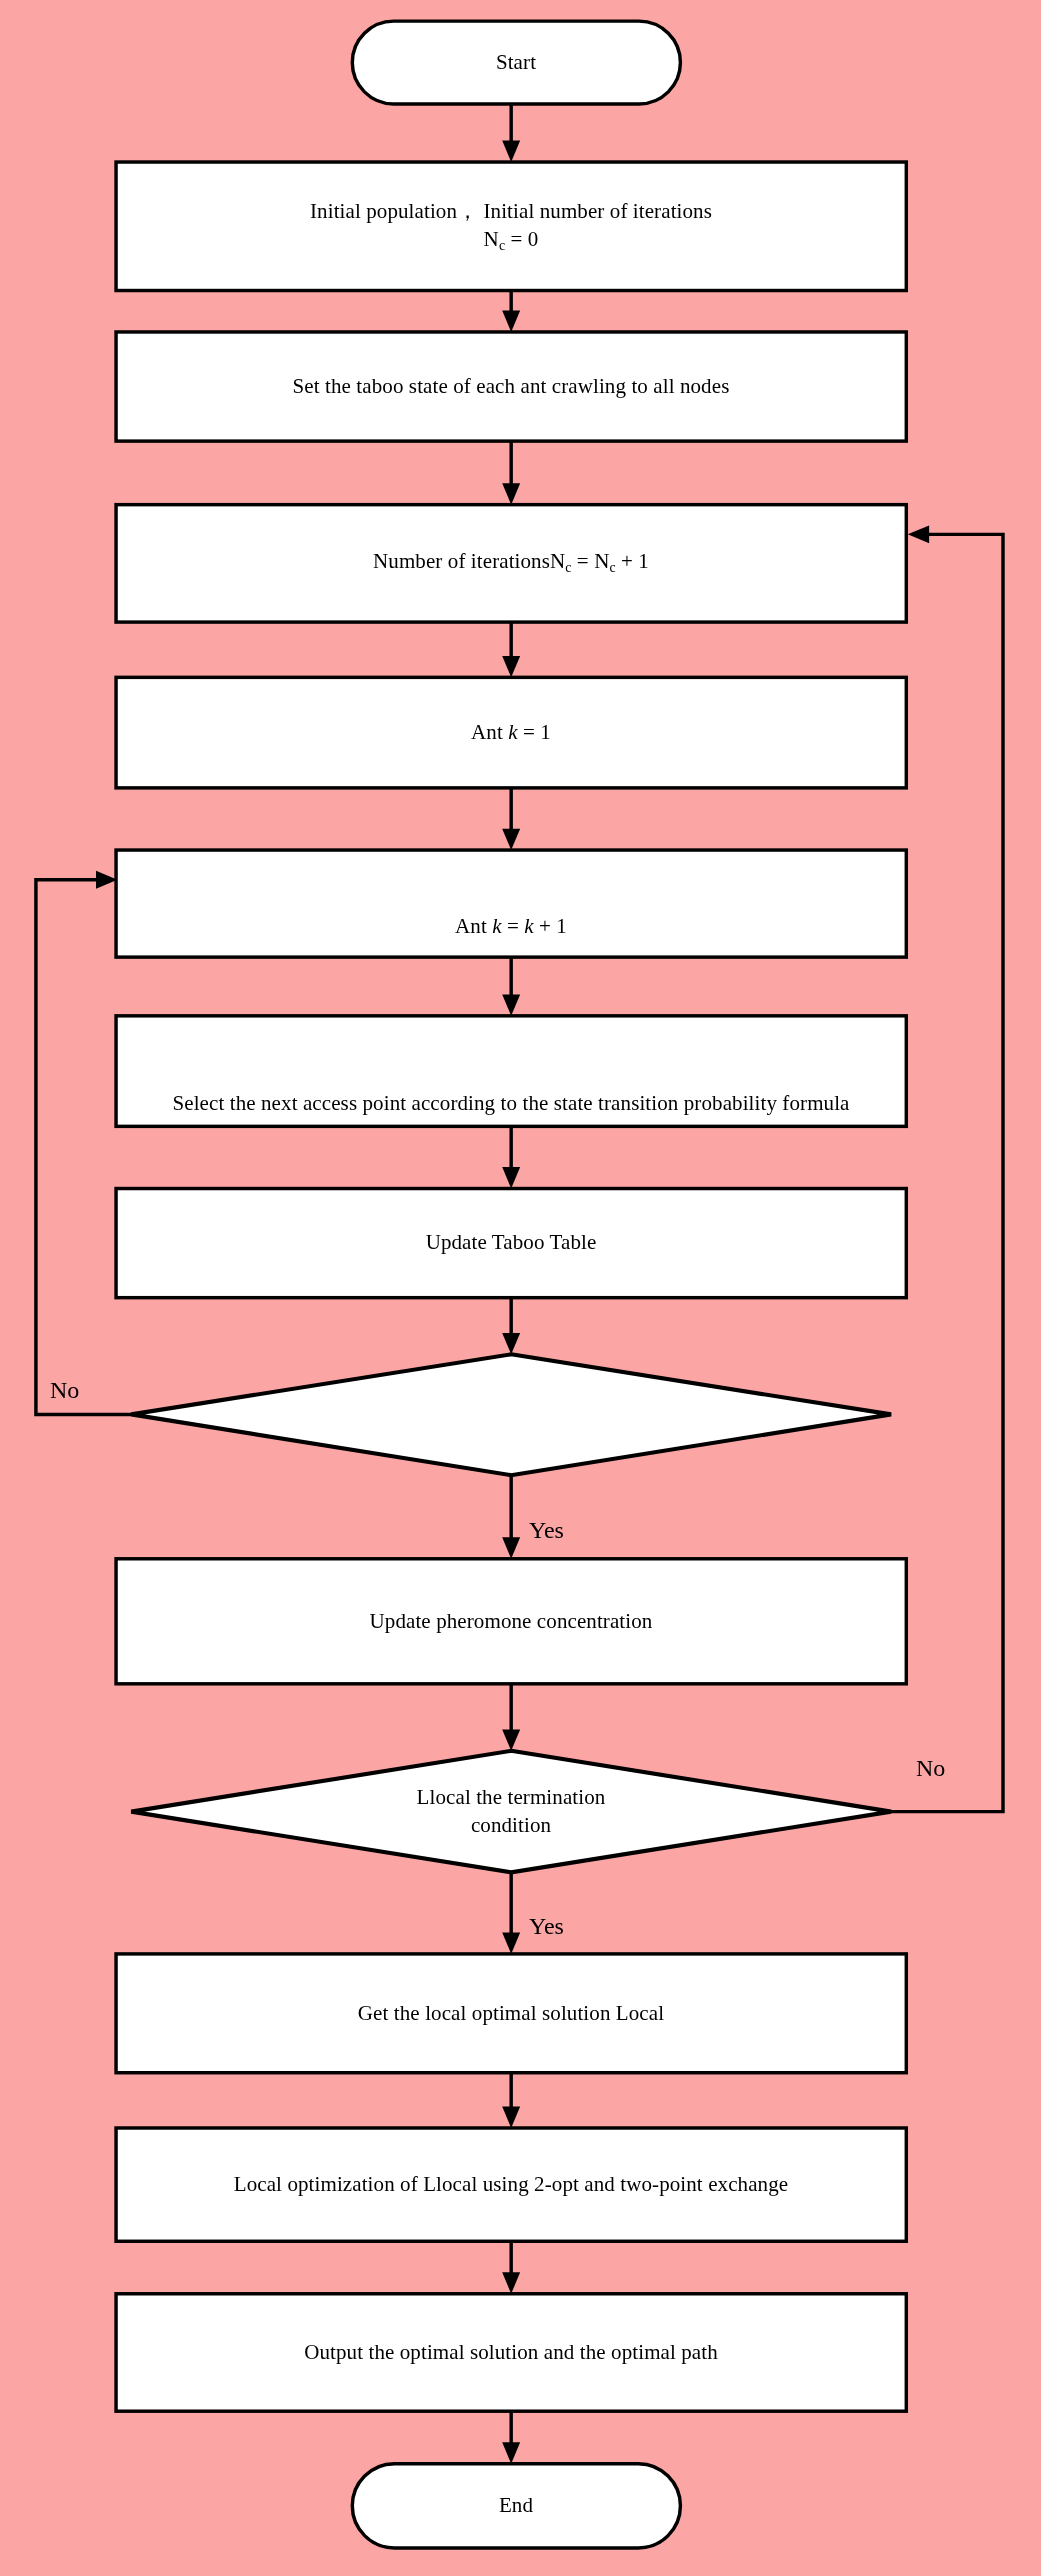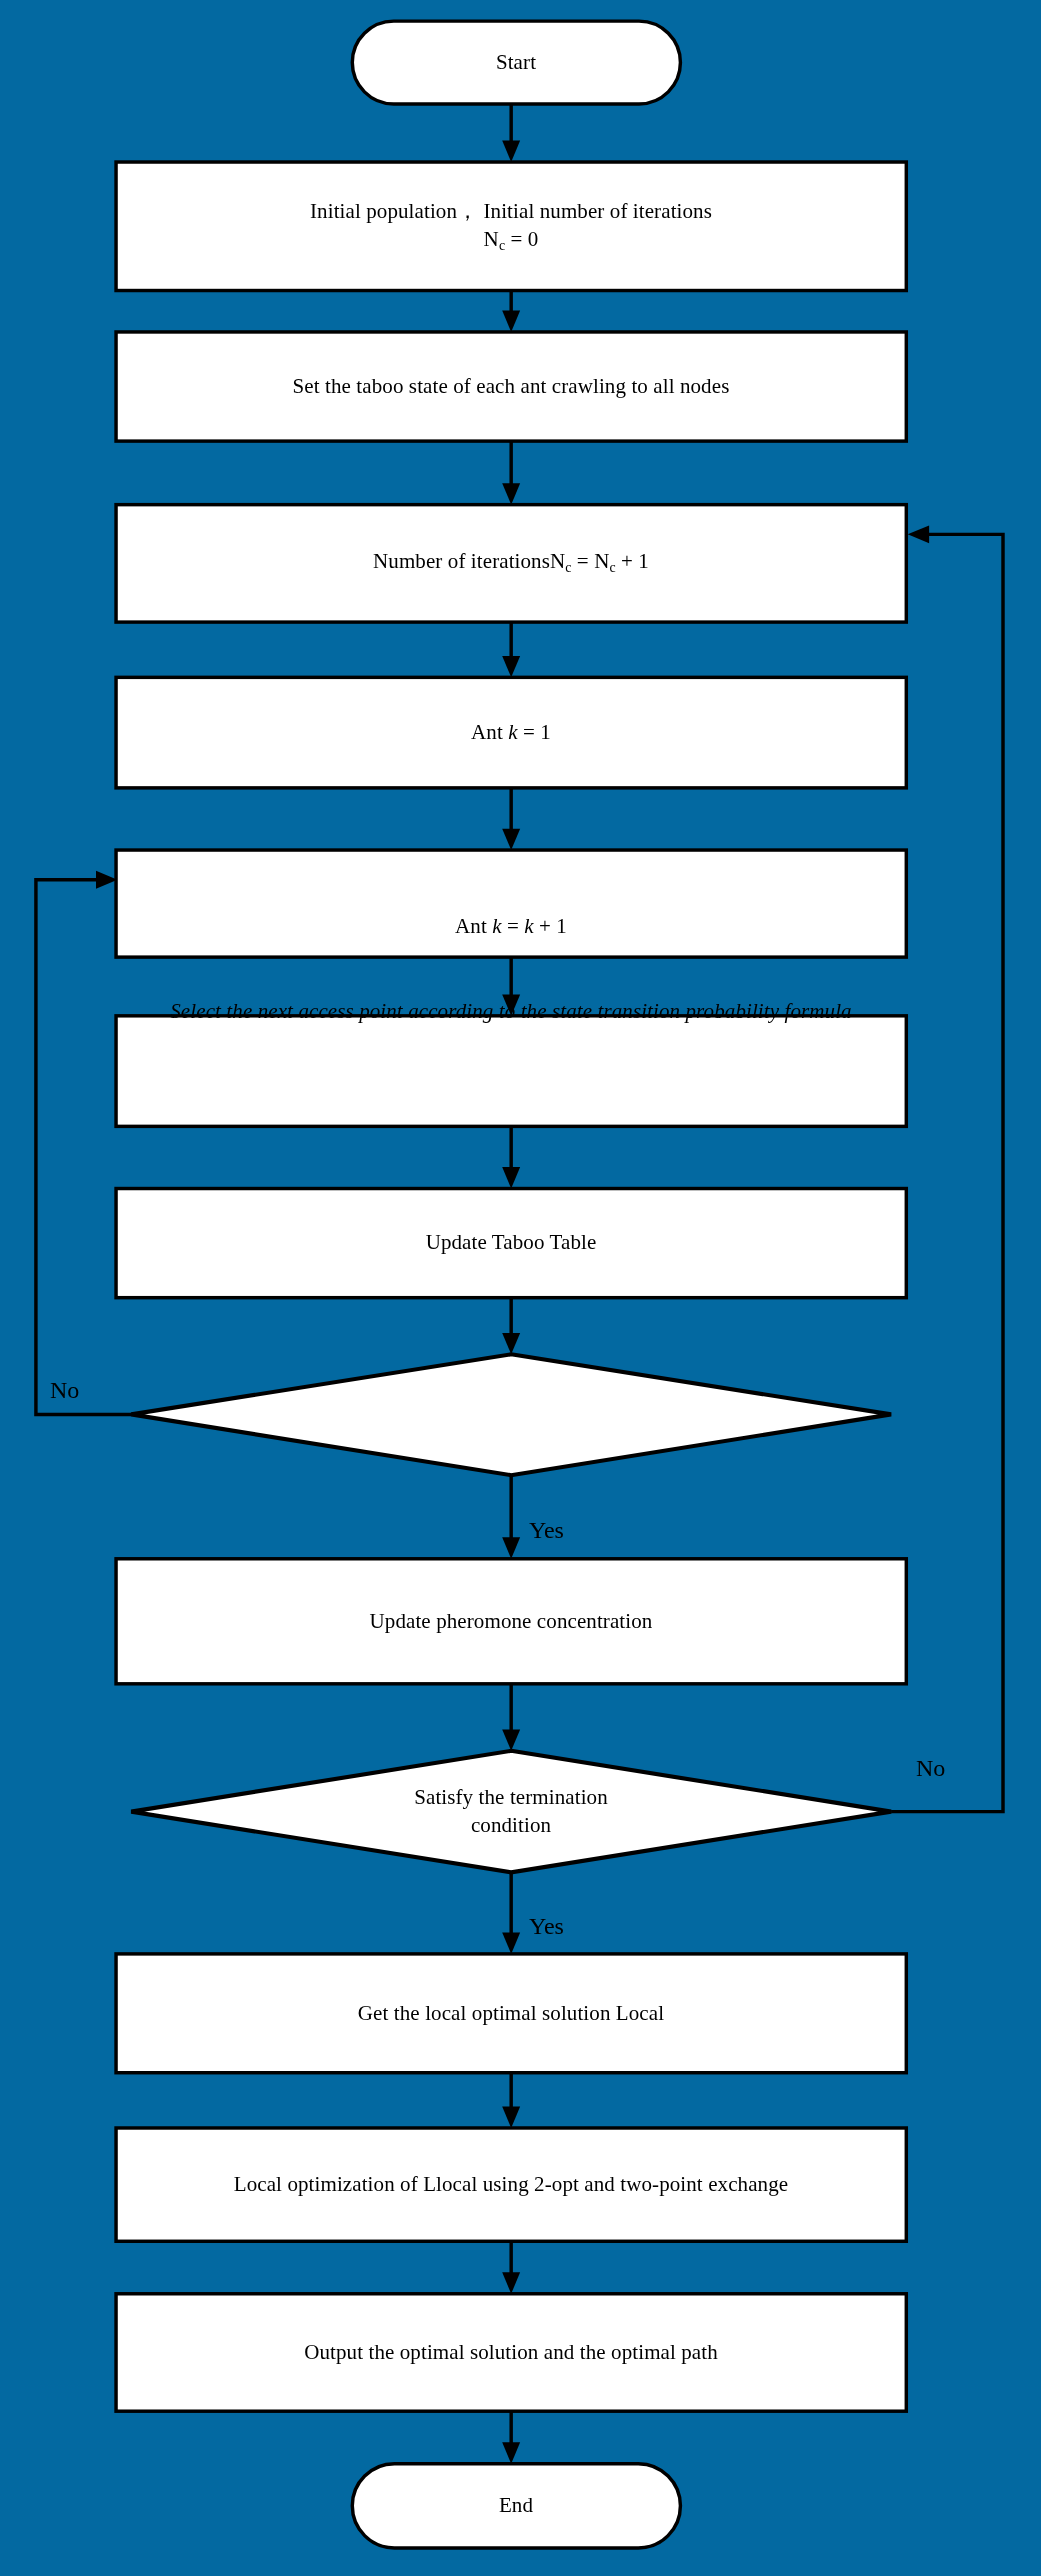--- a/index.html
+++ b/index.html
@@ -15,7 +15,7 @@
     position: relative;
     width: 1041px;
     height: 2576px;
-    background: #0369a1;
+    background: #fca5a5;
     overflow: hidden;
   }
   #flow-svg {

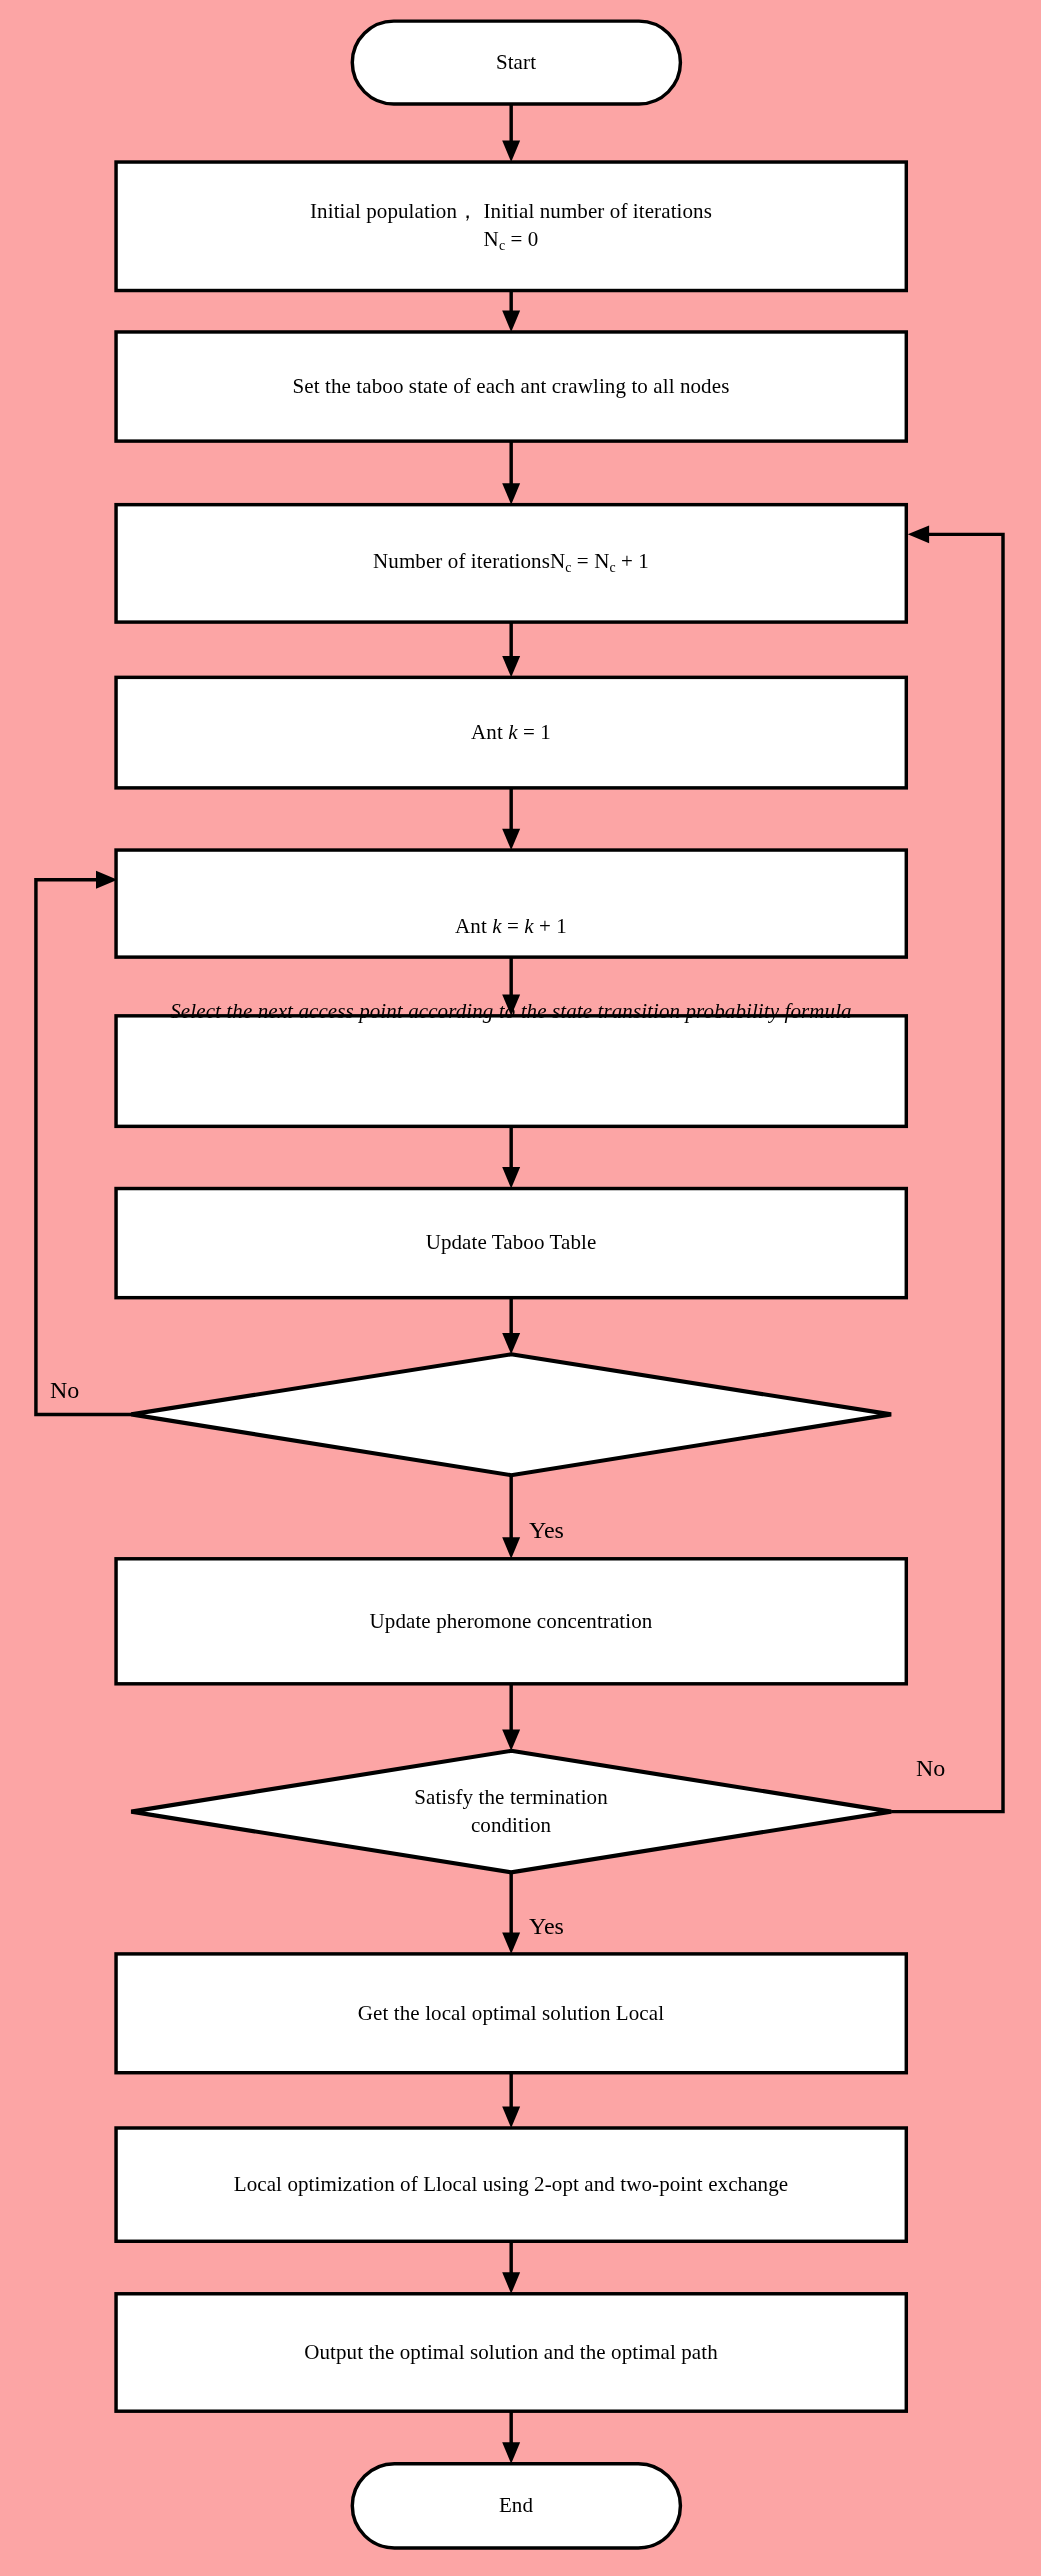--- a/index.html
+++ b/index.html
@@ -226,7 +226,7 @@
     <span class="inner"><span>Ant </span><span class="italic-var">k</span><span> = </span><span class="italic-var">k</span><span> + 1</span></span>
   </div>
 
-  <div class="node-text" style="left:116px; top:956px; width:790px; height:111px;font-style:italic;">
+  <div class="node-text" style="left:116px; top:1048px; width:790px; height:111px;">
     <span class="inner">Select the next access point according to the state transition probability formula</span>
   </div>
 

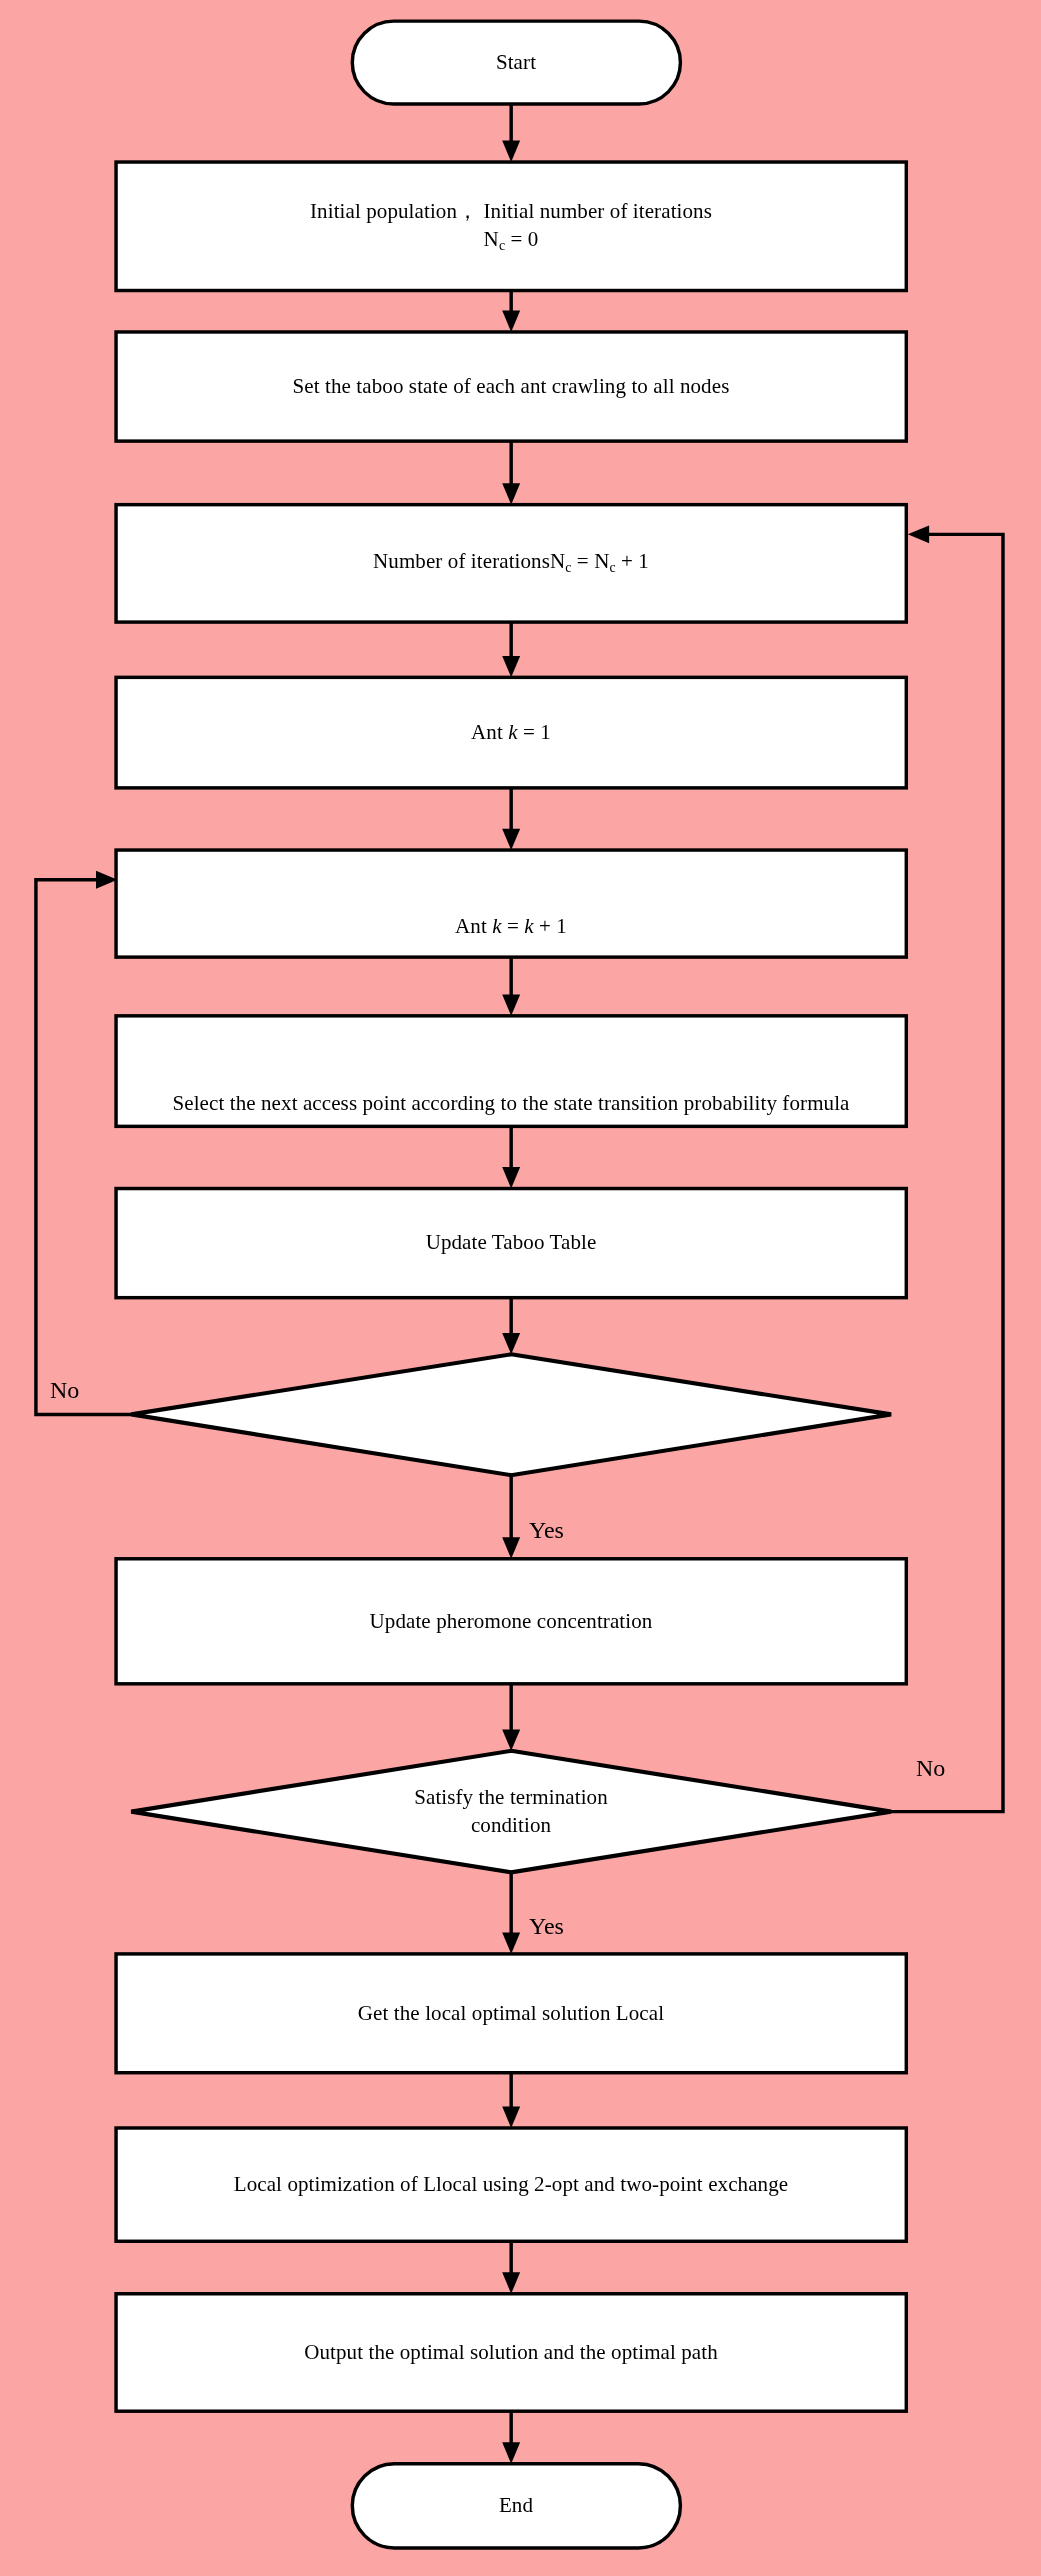--- a/index.html
+++ b/index.html
@@ -241,7 +241,7 @@
 
   <div class="node-text" style="left:269px; top:1762px; width:484px; height:100px;">
     <span class="inner">
-      <span>Satisfy the termination</span><br>
+      <span>Llocal the termination</span><br>
       <span>condition</span>
     </span>
   </div>

